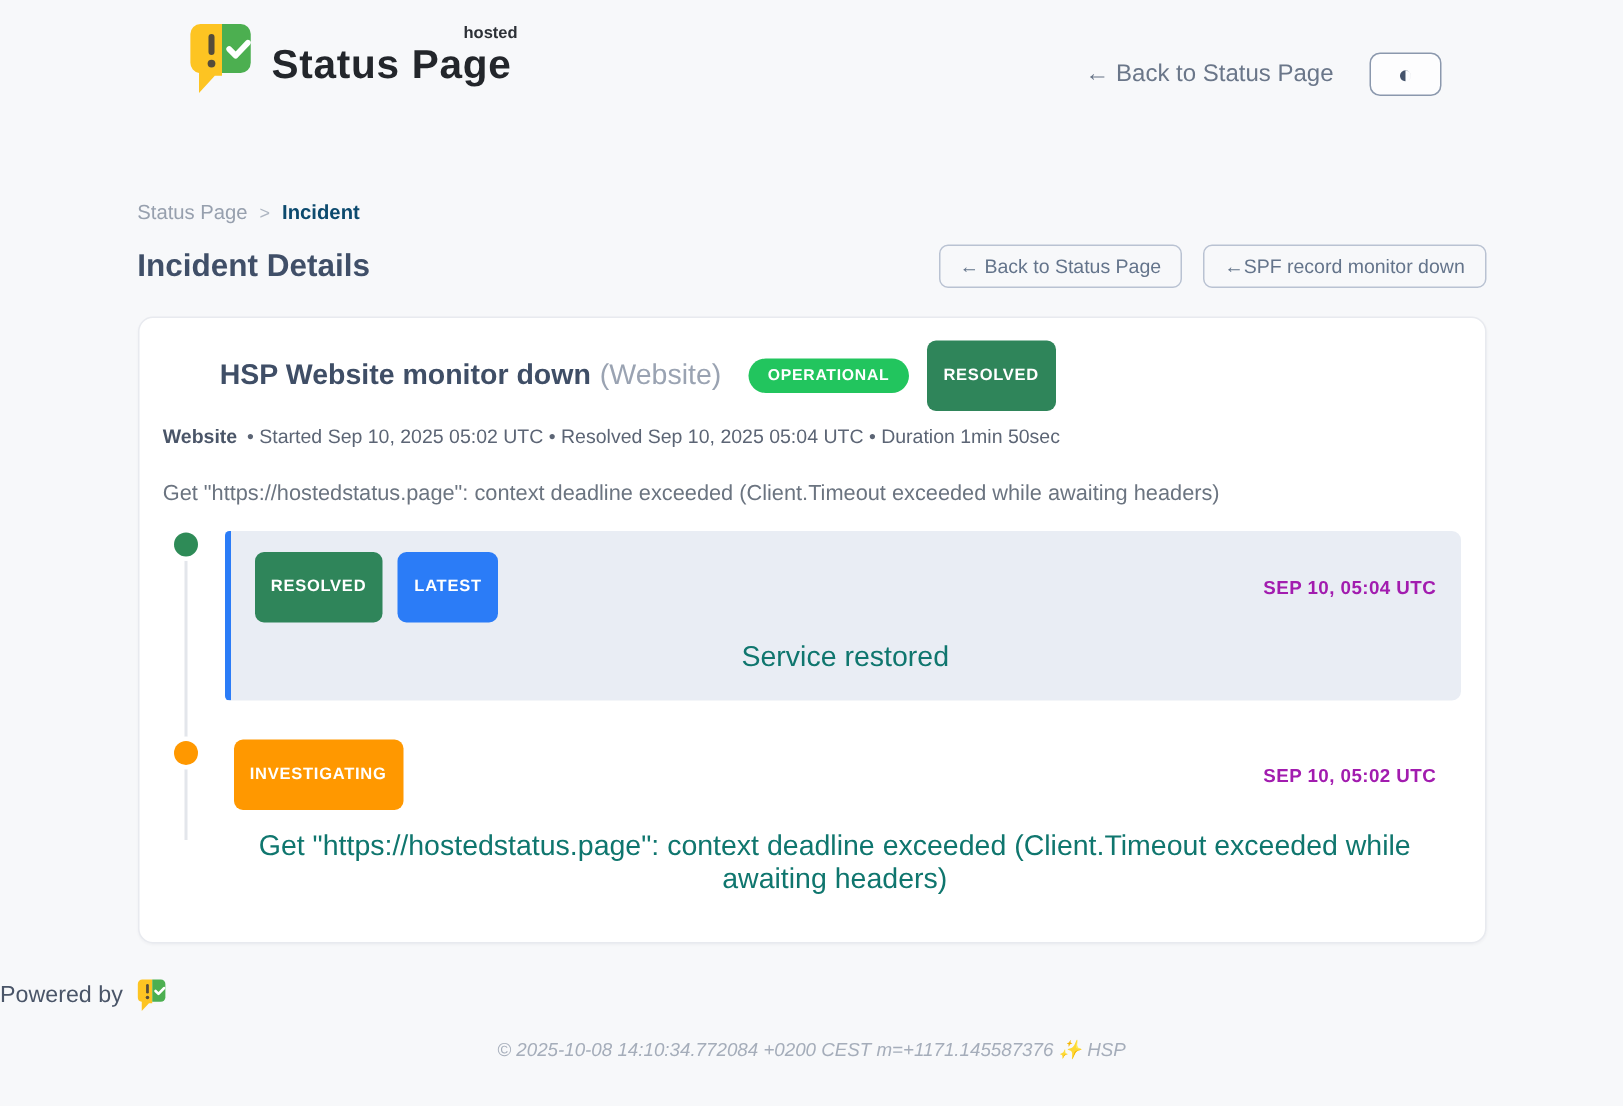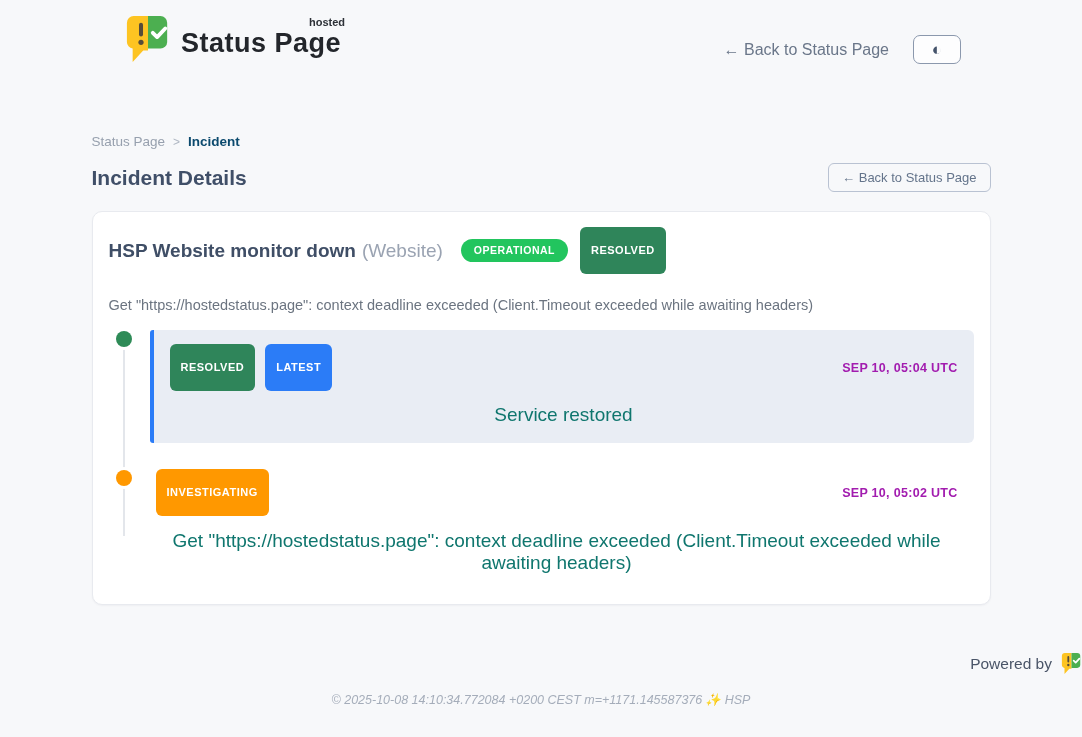--- a/index.html
+++ b/index.html
@@ -213,6 +213,7 @@
     <h1 class="page-title">Incident Details</h1>
     <div class="nav-buttons">
       <button class="nav-btn">← Back to Status Page</button>
+      <button class="nav-btn">←SPF record monitor down</button>
     </div>
   </div>
 

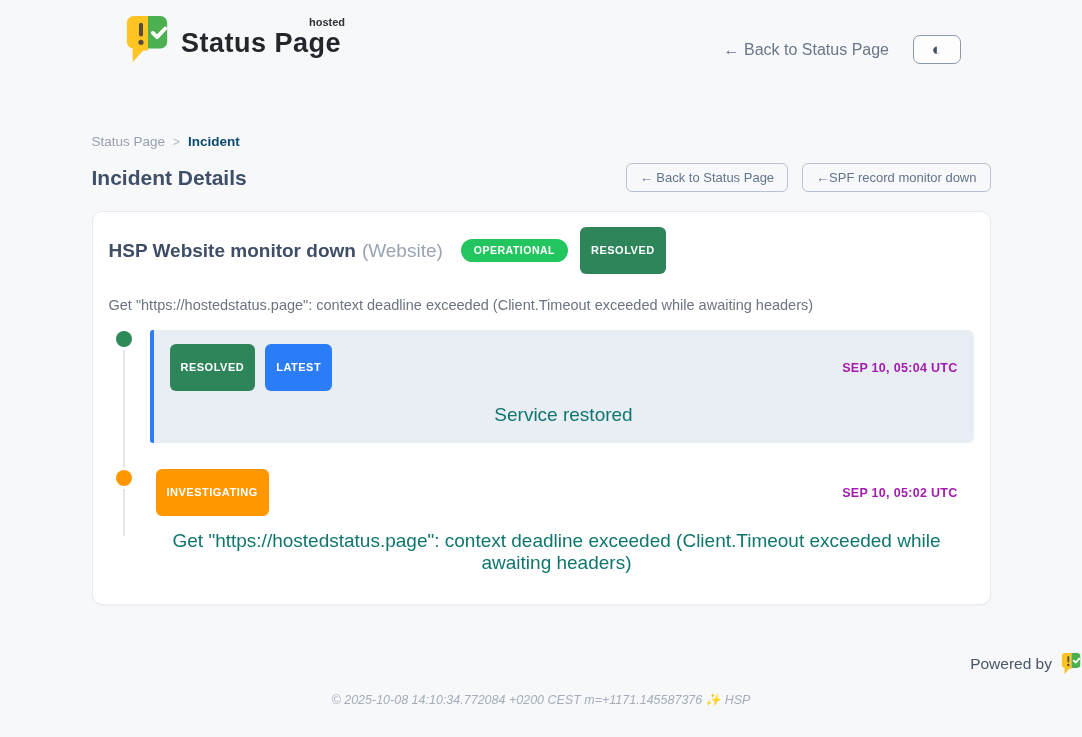--- a/index.html
+++ b/index.html
@@ -95,7 +95,7 @@
     box-shadow: 0 1px 2px rgba(20,30,60,0.04);
   }
   .card-title-row { display: flex; align-items: center; flex-wrap: wrap; }
-  .card-title { font-size: 19px; font-weight: 700; color: #3f4e66; }
+  .card-title { font-size: 19px; font-weight: 700; color: #3f4e66; margin-left: 38px; }
   .card-component { font-size: 19px; font-weight: 500; color: #9aa3b2; margin-left: 6px; }
   .badge {
     display: inline-block;

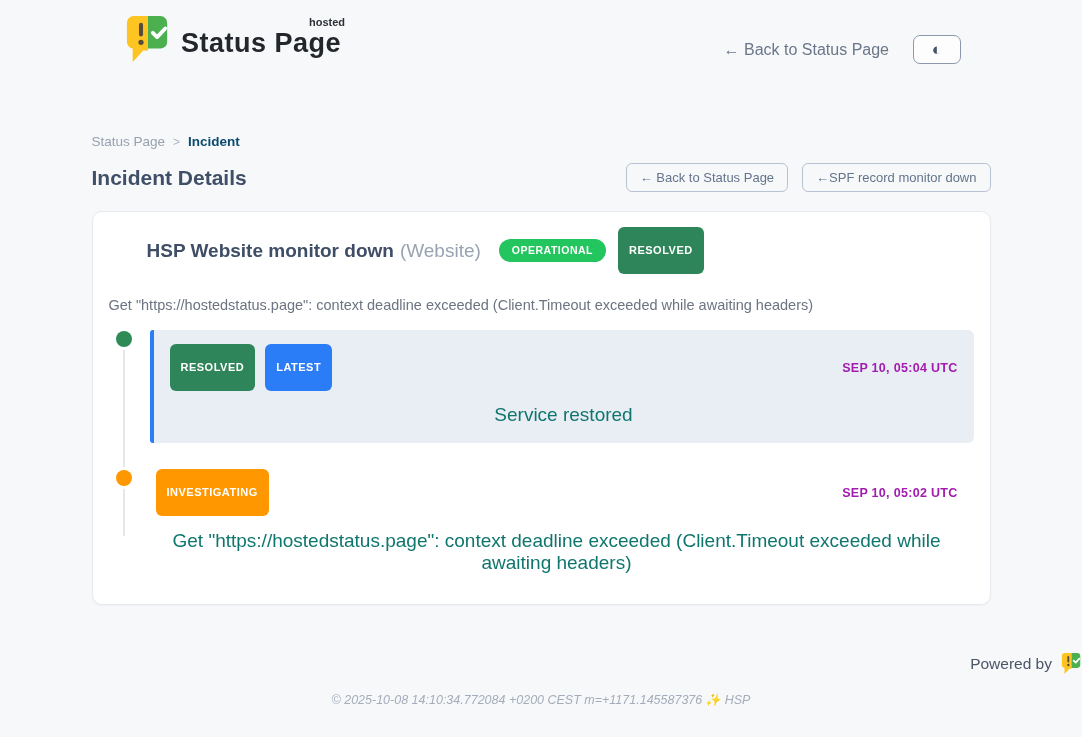--- a/index.html
+++ b/index.html
@@ -226,6 +226,10 @@
       <span class="badge badge-resolved">RESOLVED</span>
     </div>
 
+    <div class="meta-line">
+      <span class="meta-component">Website</span>
+      <span class="meta-rest">• Started Sep 10, 2025 05:02 UTC • Resolved Sep 10, 2025 05:04 UTC • Duration 1min 50sec</span>
+    </div>
 
     <div class="description">Get "https://hostedstatus.page": context deadline exceeded (Client.Timeout exceeded while awaiting headers)</div>
 

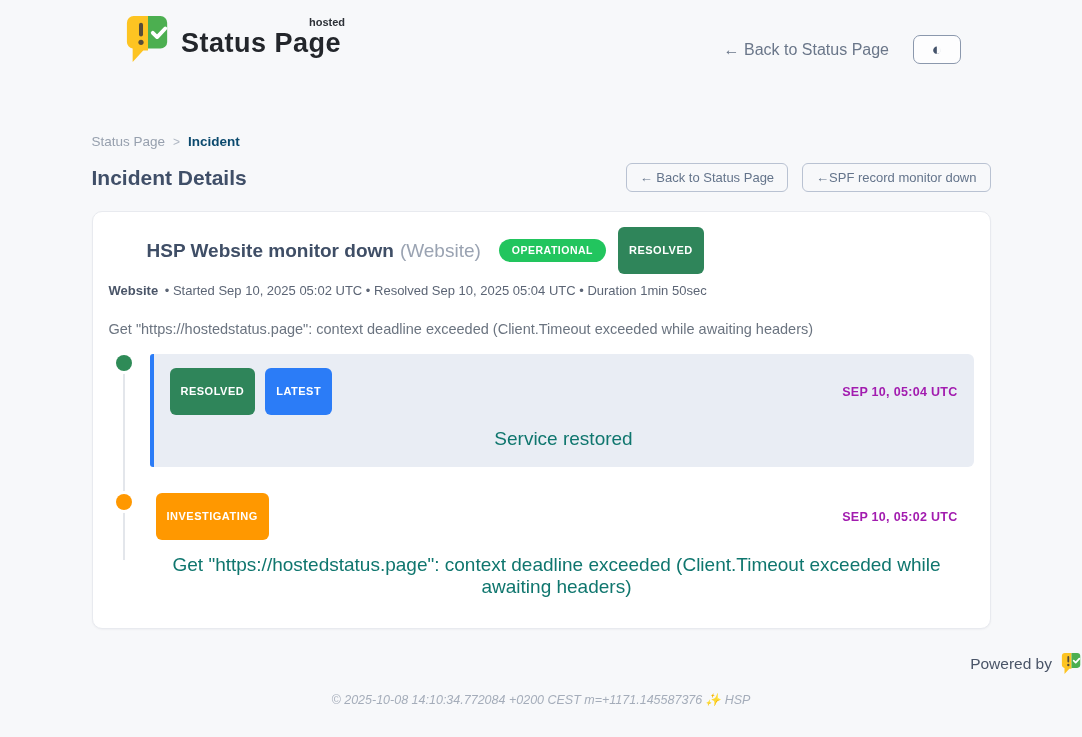--- a/index.html
+++ b/index.html
@@ -168,7 +168,7 @@
   .powered {
     display: flex;
     align-items: center;
-    justify-content: flex-end;
+    justify-content: flex-start;
     gap: 9px;
     font-size: 15.5px;
     color: #4a5568;

